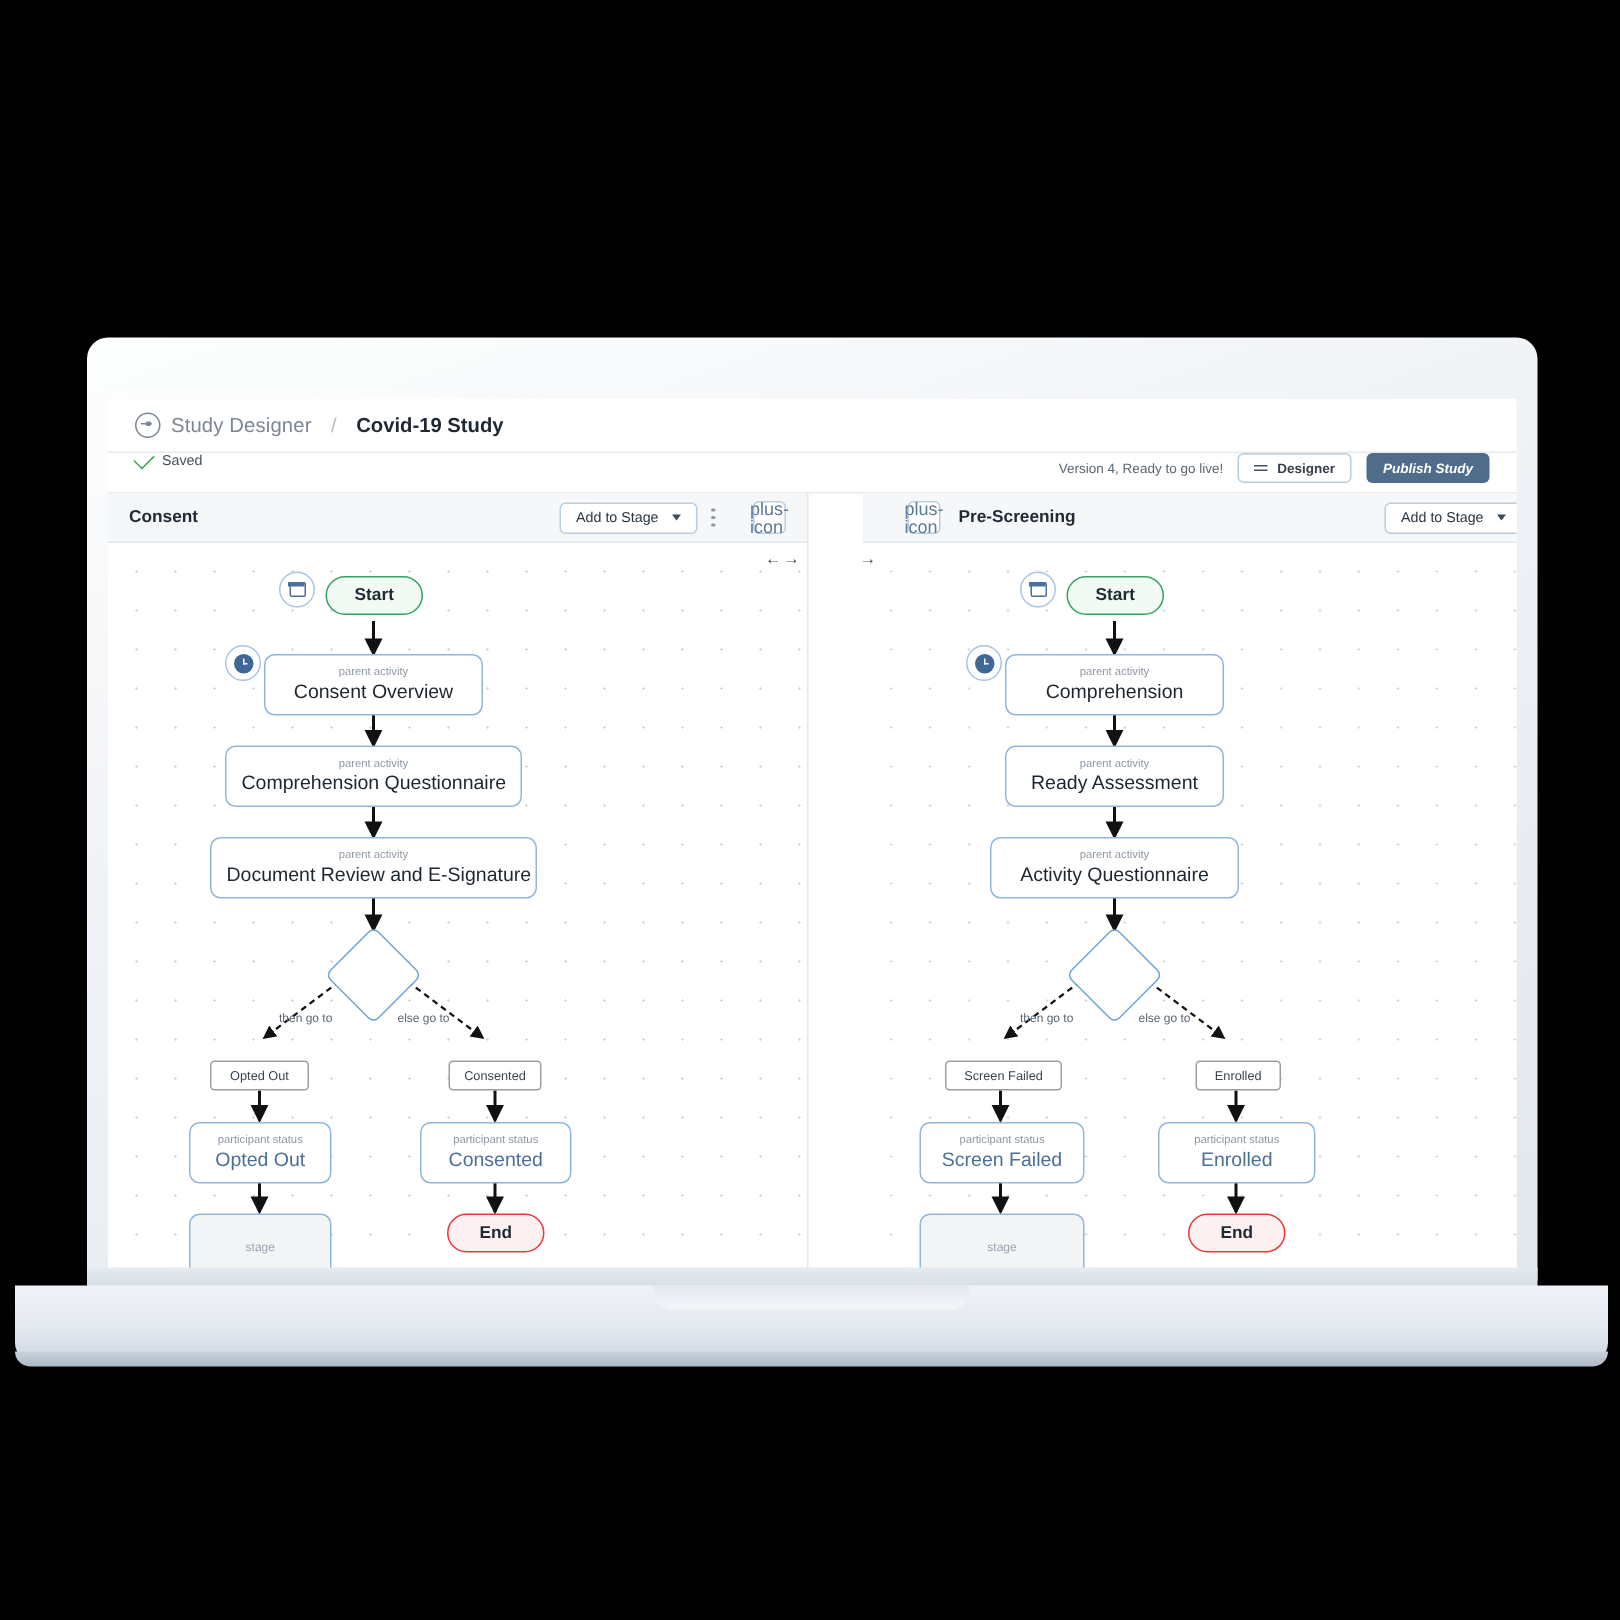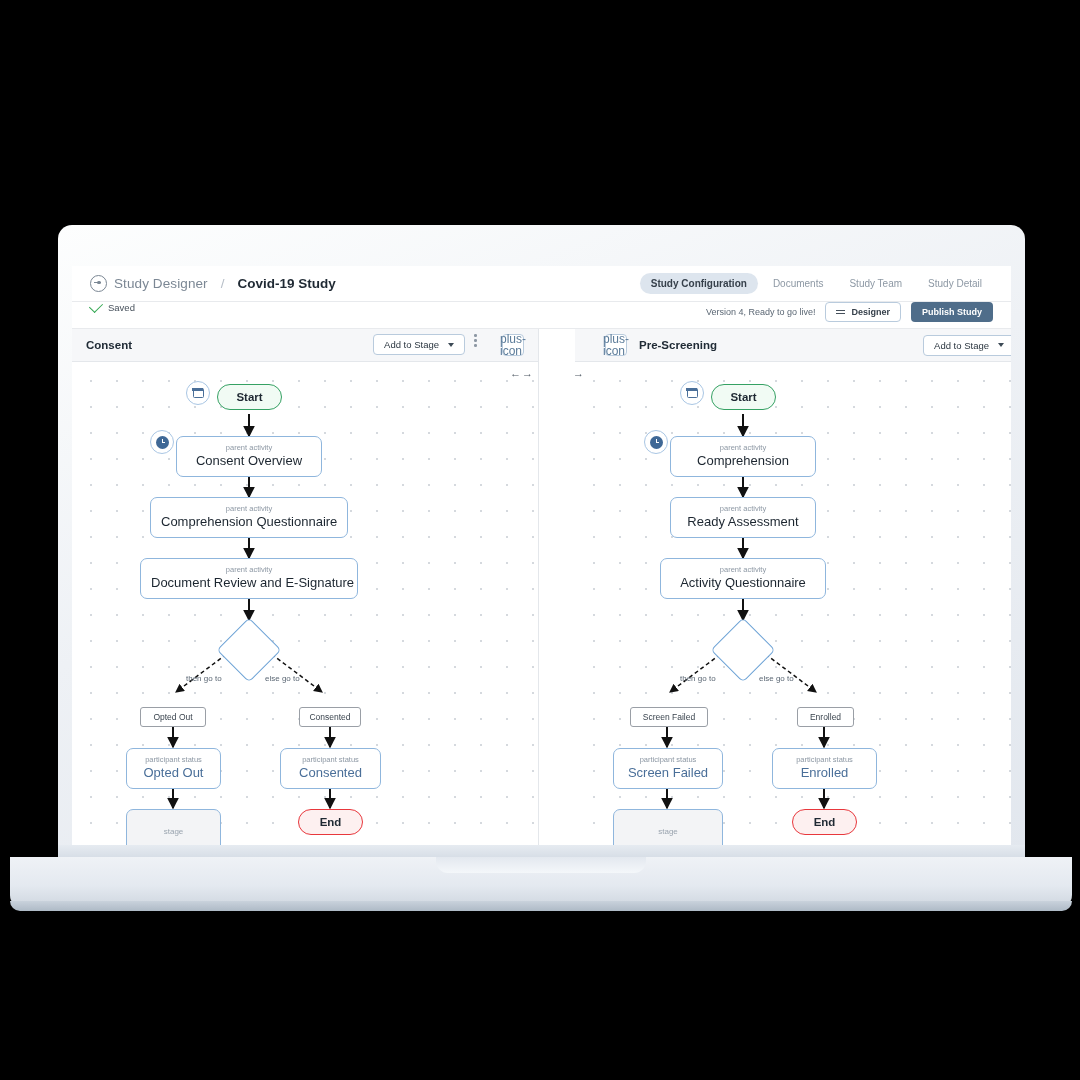--- a/index.html
+++ b/index.html
@@ -225,12 +225,6 @@
         <span class="brand-name">Study Designer</span>
         <span class="brand-sep">/</span>
         <span class="brand-study">Covid-19 Study</span>
-      </div>
-      <div class="topnav">
-        <span class="topnav-item active">Study Configuration</span>
-        <span class="topnav-item">Documents</span>
-        <span class="topnav-item">Study Team</span>
-        <span class="topnav-item">Study Detail</span>
       </div>
     </div>
 

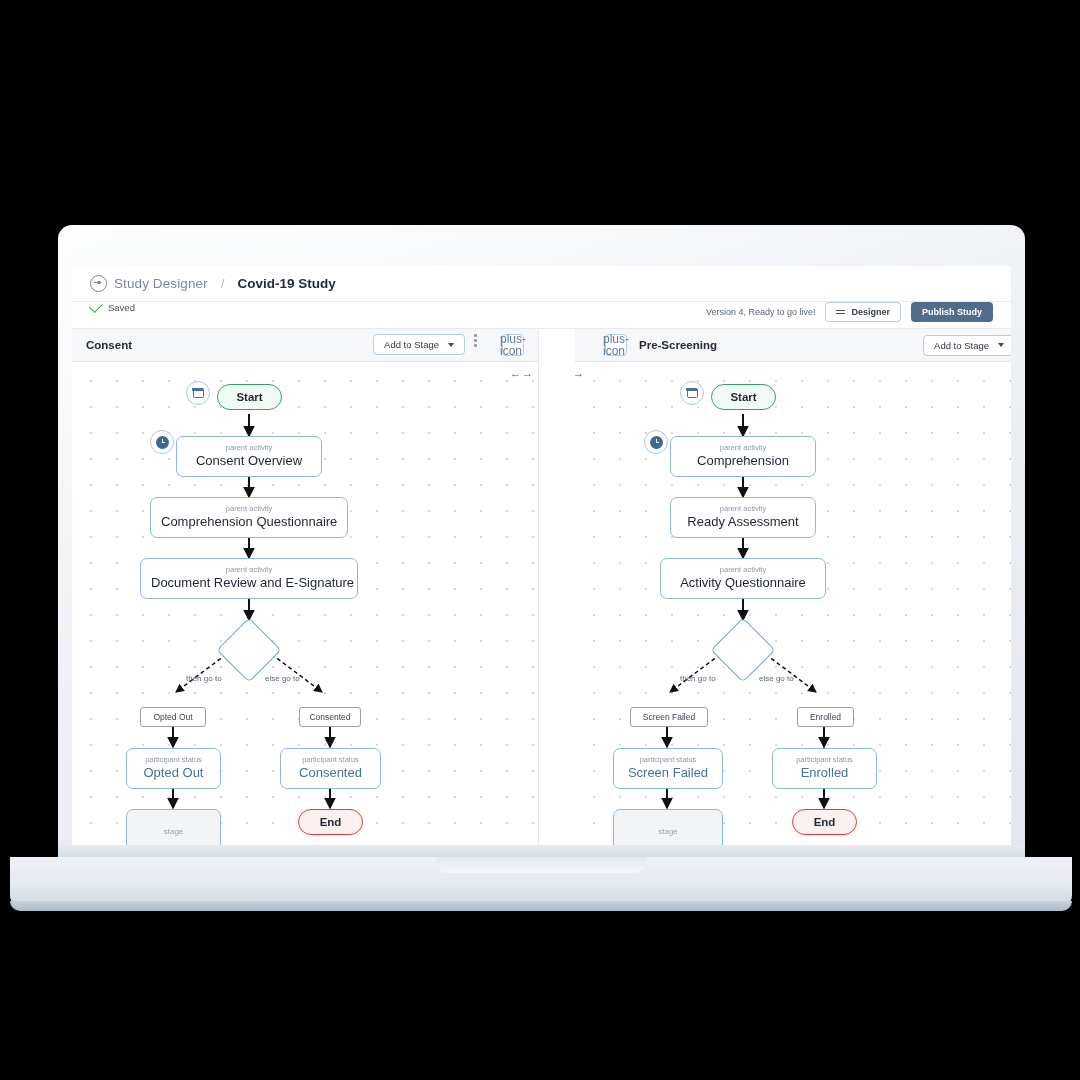--- a/index.html
+++ b/index.html
@@ -98,7 +98,7 @@
   .swap-icon:after{top:5.5px;}
   .btn-publish{
     background:#4f6d8a;color:#fff;border-radius:4px;padding:5px 11px;
-    font-size:9px;font-weight:bold;white-space:nowrap;
+    font-size:9px;font-weight:bold;white-space:nowrap;font-style:italic;
   }
 
   

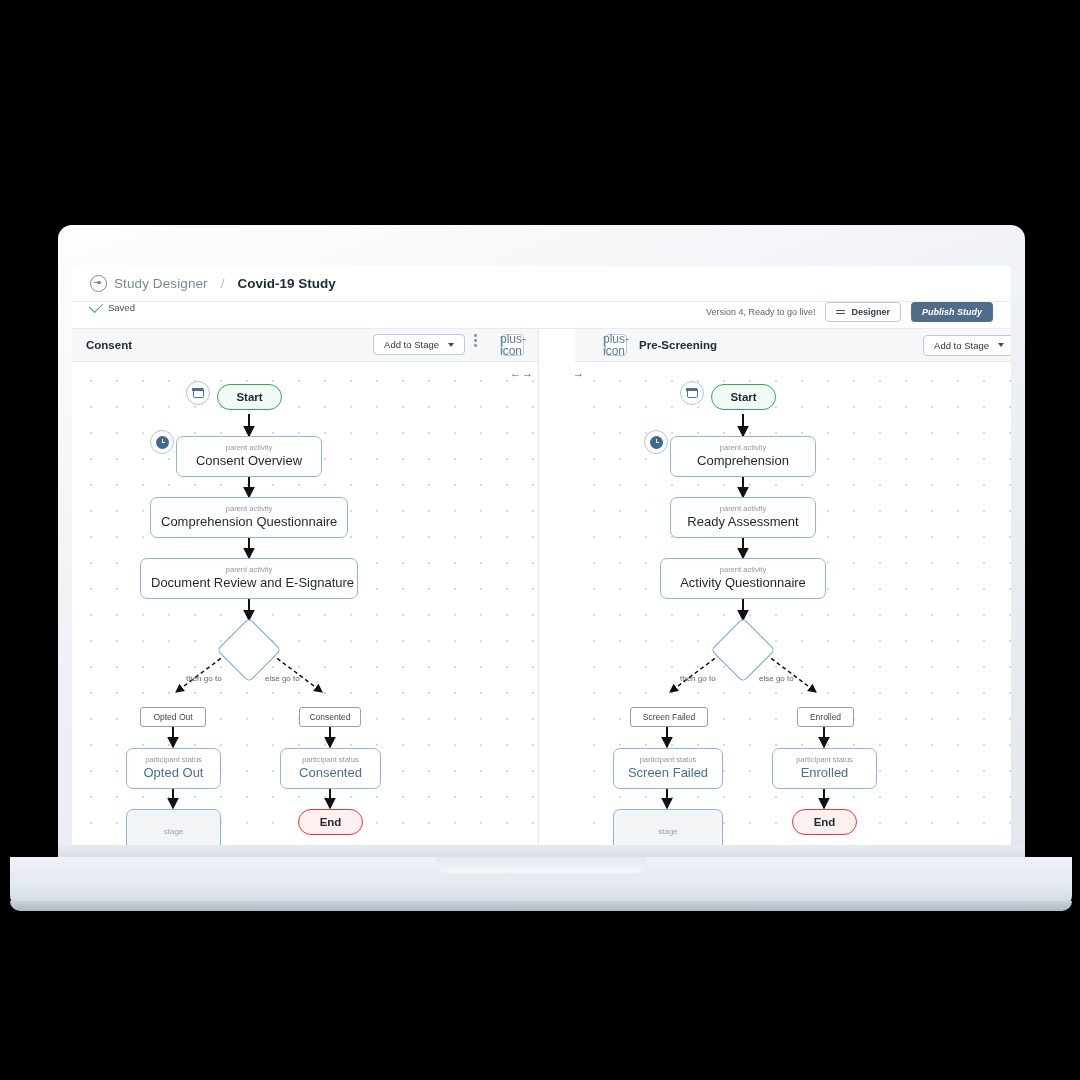--- a/index.html
+++ b/index.html
@@ -113,7 +113,7 @@
     display:flex;align-items:center;padding:0 14px;box-sizing:border-box;
   }
   .col-title{font-size:11.5px;color:#202b36;font-weight:bold;}
-  .col-head-right{margin-left:auto;display:flex;align-items:flex-start;gap:9px;}
+  .col-head-right{margin-left:auto;display:flex;align-items:center;gap:9px;}
   .btn-addstage{
     display:flex;align-items:center;gap:9px;
     border:1px solid #b9cbdd;border-radius:4px;background:#fff;

